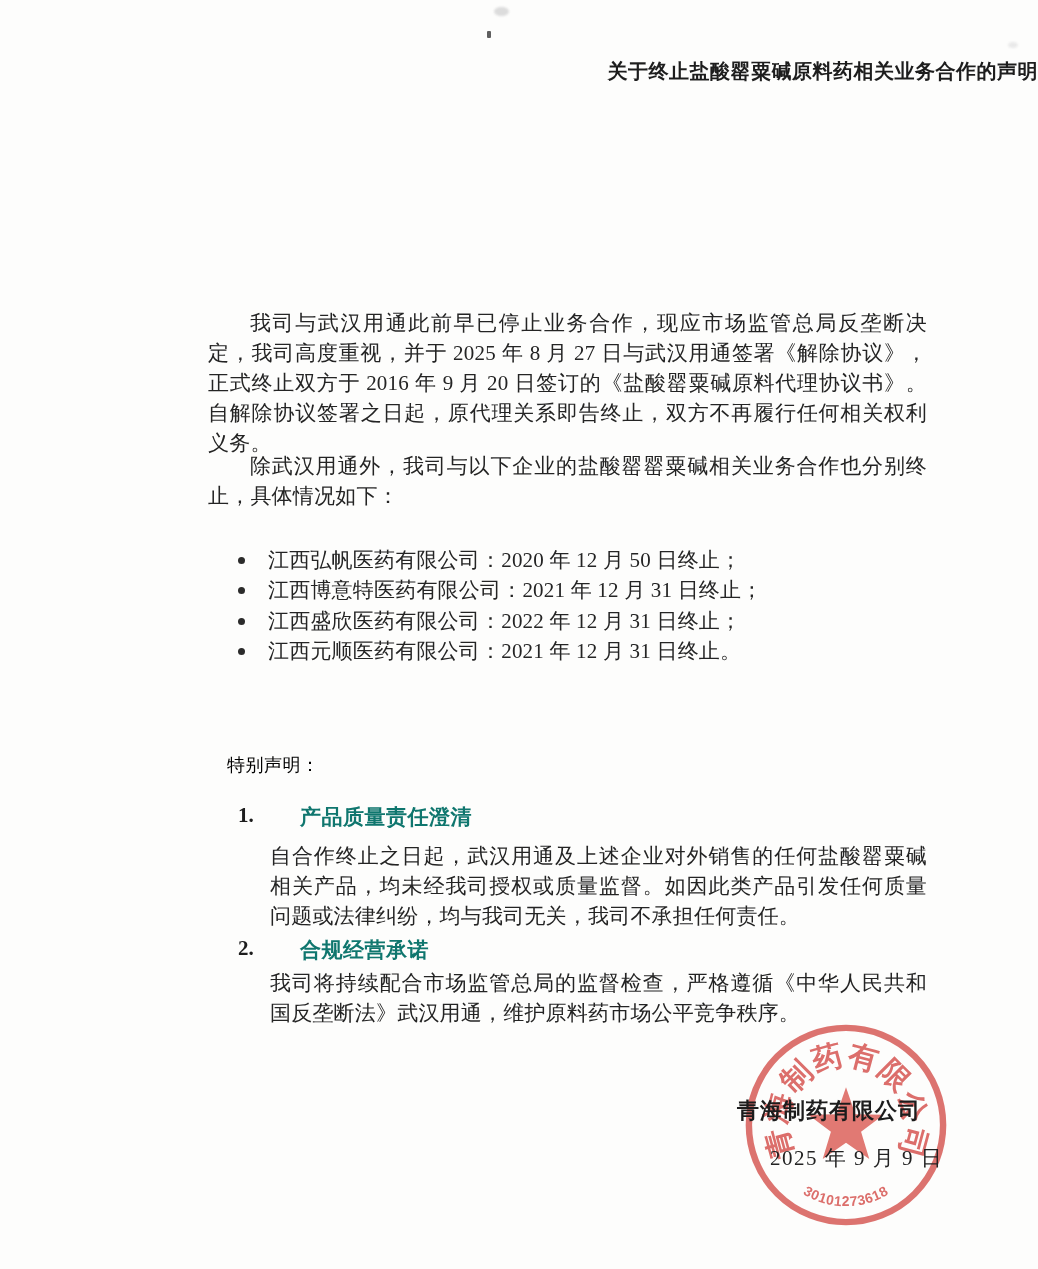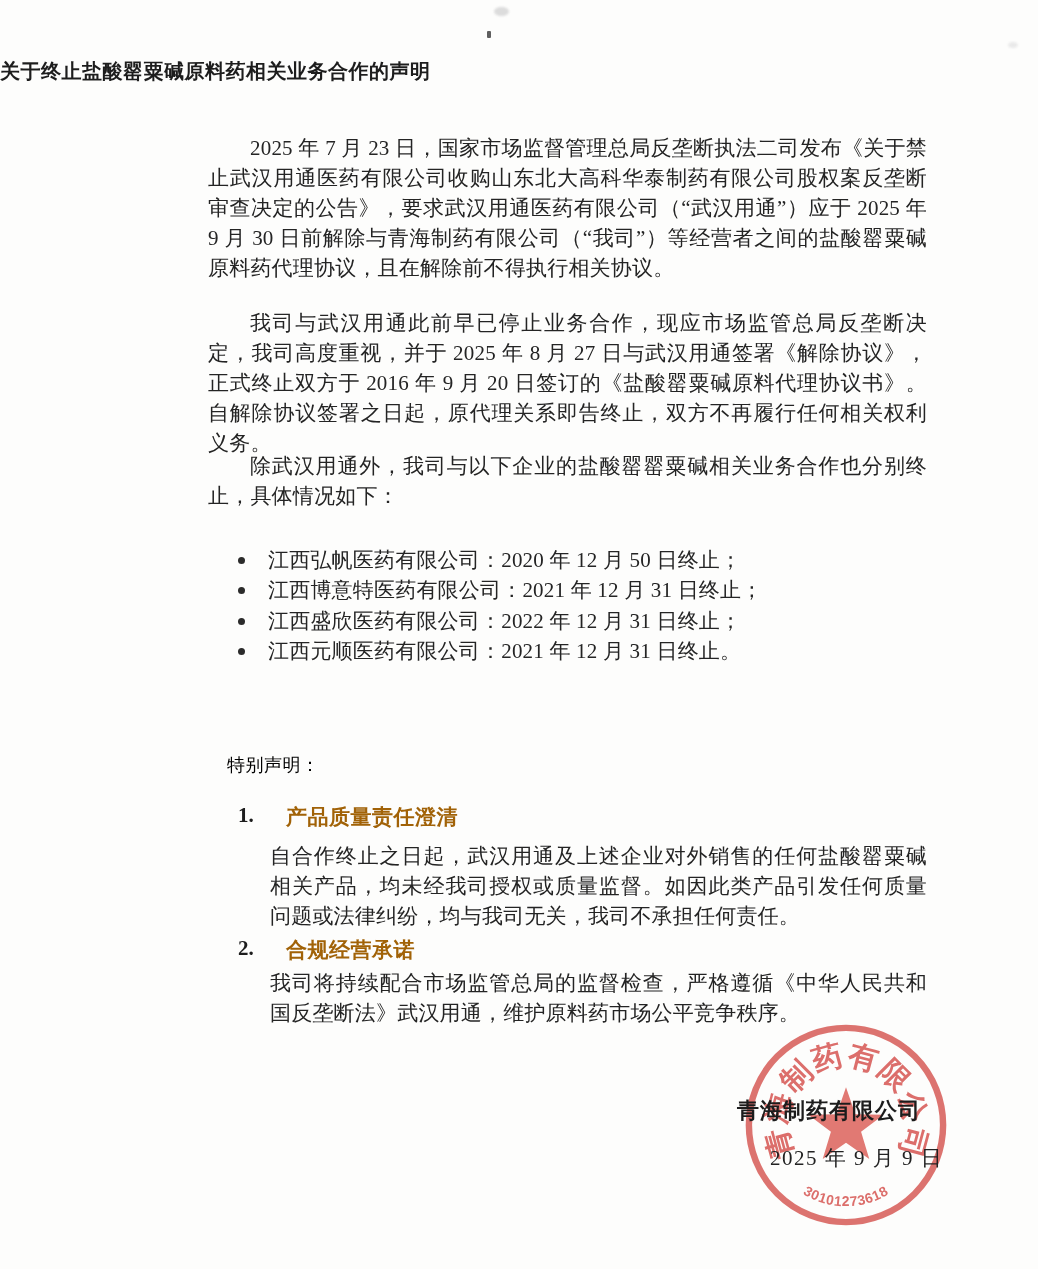--- a/index.html
+++ b/index.html
@@ -19,7 +19,7 @@
     top: 58px;
     left: 0;
     width: 1038px;
-    text-align: left;
+    text-align: right;
     font-family: "Liberation Sans", "DejaVu Sans", sans-serif;
     font-weight: 700;
     font-size: 20px;

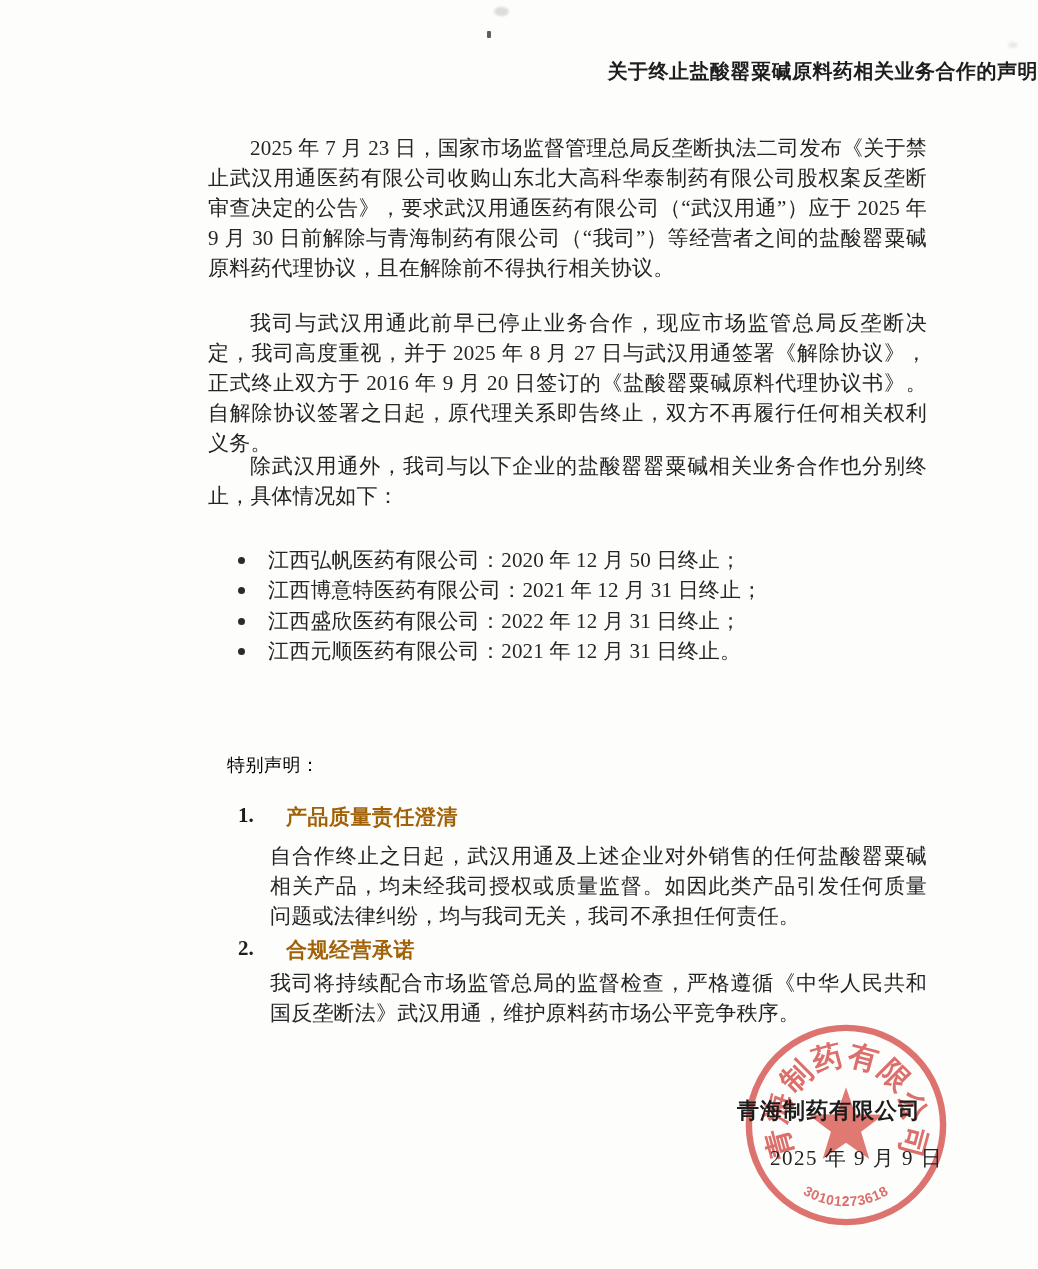--- a/index.html
+++ b/index.html
@@ -156,7 +156,6 @@
 
   <h1 class="doc-title">关于终止盐酸罂粟碱原料药相关业务合作的声明</h1>
 
-  <p class="para p1">2025 年 7 月 23 日，国家市场监督管理总局反垄断执法二司发布《关于禁止武汉用通医药有限公司收购山东北大高科华泰制药有限公司股权案反垄断审查决定的公告》，要求武汉用通医药有限公司（“武汉用通”）应于 2025 年 9 月 30 日前解除与青海制药有限公司（“我司”）等经营者之间的盐酸罂粟碱原料药代理协议，且在解除前不得执行相关协议。</p>
   <p class="para p2">我司与武汉用通此前早已停止业务合作，现应市场监管总局反垄断决定，我司高度重视，并于 2025 年 8 月 27 日与武汉用通签署《解除协议》，正式终止双方于 2016 年 9 月 20 日签订的《盐酸罂粟碱原料代理协议书》。自解除协议签署之日起，原代理关系即告终止，双方不再履行任何相关权利义务。</p>
   <p class="para p3">除武汉用通外，我司与以下企业的盐酸罂罂粟碱相关业务合作也分别终止，具体情况如下：</p>
 

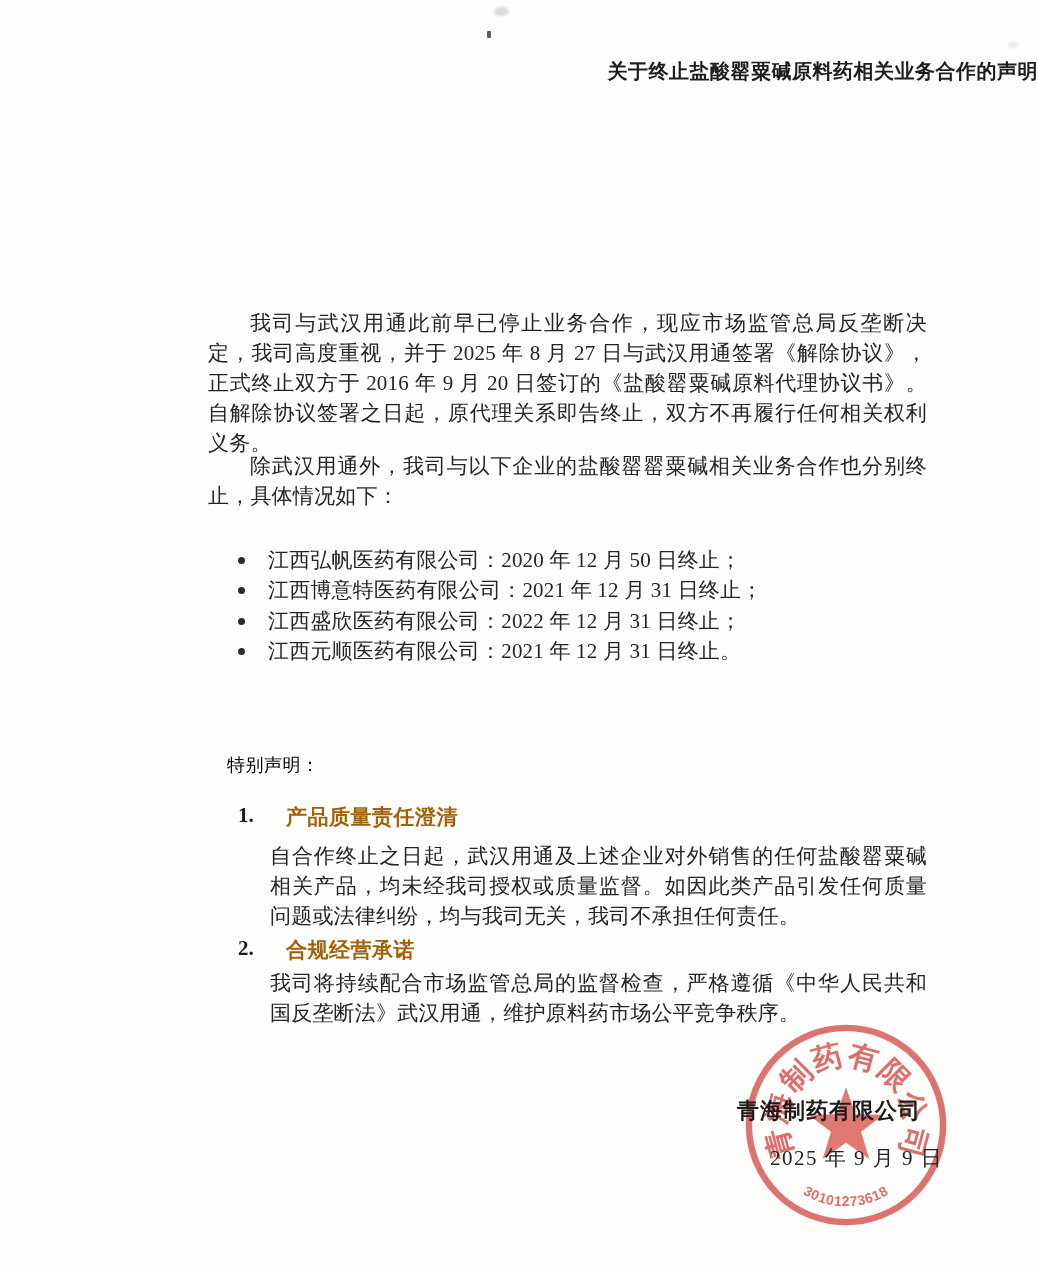--- a/index.html
+++ b/index.html
@@ -81,10 +81,10 @@
   }
   .item-heading {
     position: absolute;
-    left: 286px;
-    font-size: 21px;
-    font-weight: 700;
-    color: #a16207;
+    left: 300px;
+    font-size: 21px;
+    font-weight: 700;
+    color: #0f766e;
     letter-spacing: 0.5px;
   }
   .num1, .head1 { top: 803px; }

